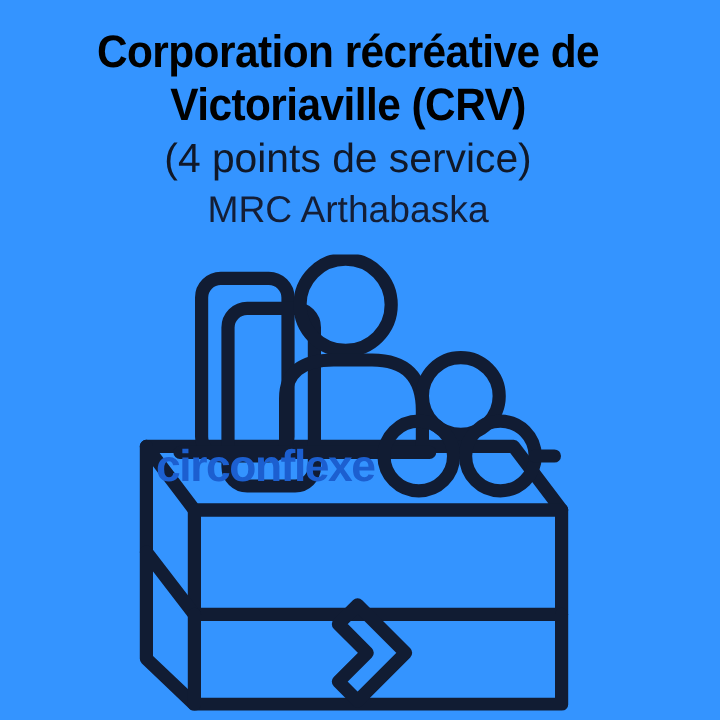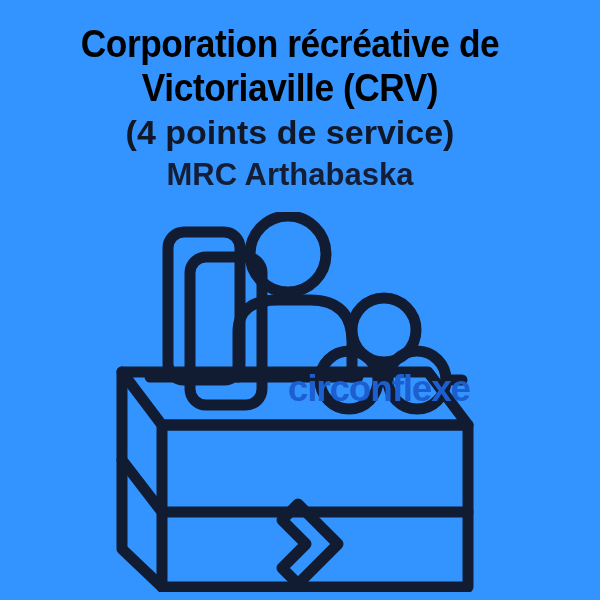--- a/index.html
+++ b/index.html
@@ -44,7 +44,7 @@
   .sub-line {
     display: block;
     font-family: "Liberation Sans", sans-serif;
-    font-weight: 700;
+    font-weight: 400;
     font-size: 34px;
     line-height: 44px;
     color: #101828;

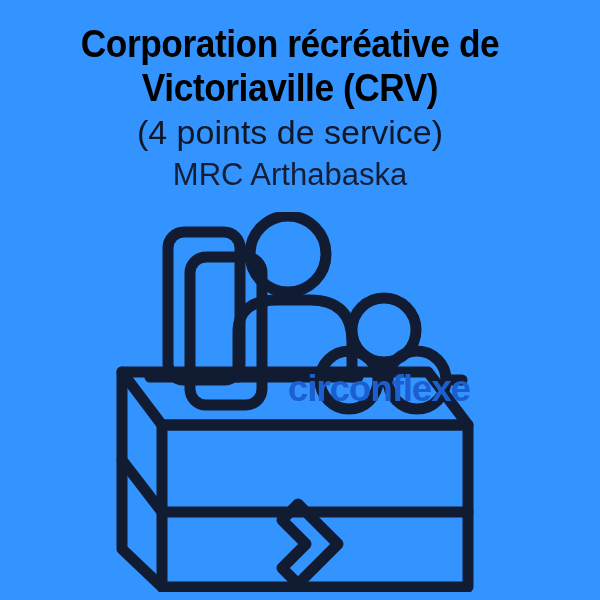--- a/index.html
+++ b/index.html
@@ -76,7 +76,7 @@
     left: 130px;
     top: 370px;
     width: 340px;
-    text-align: right;
+    text-align: left;
     pointer-events: none;
   }
   #logo-word {

